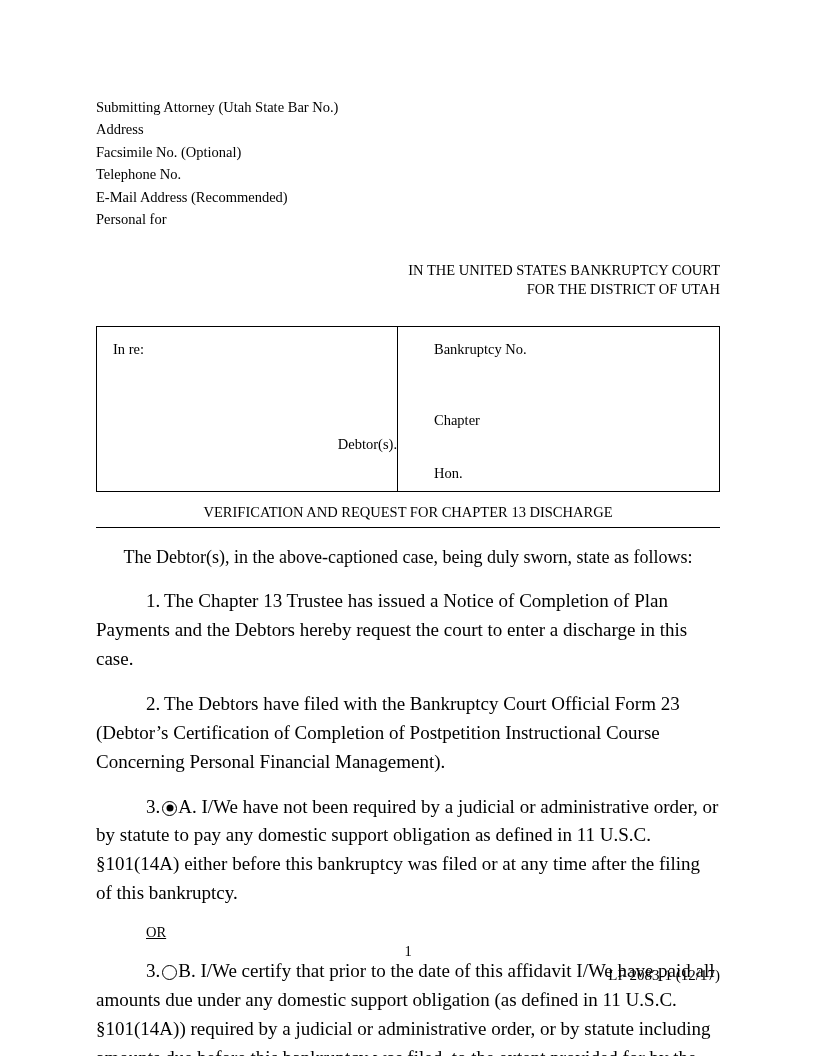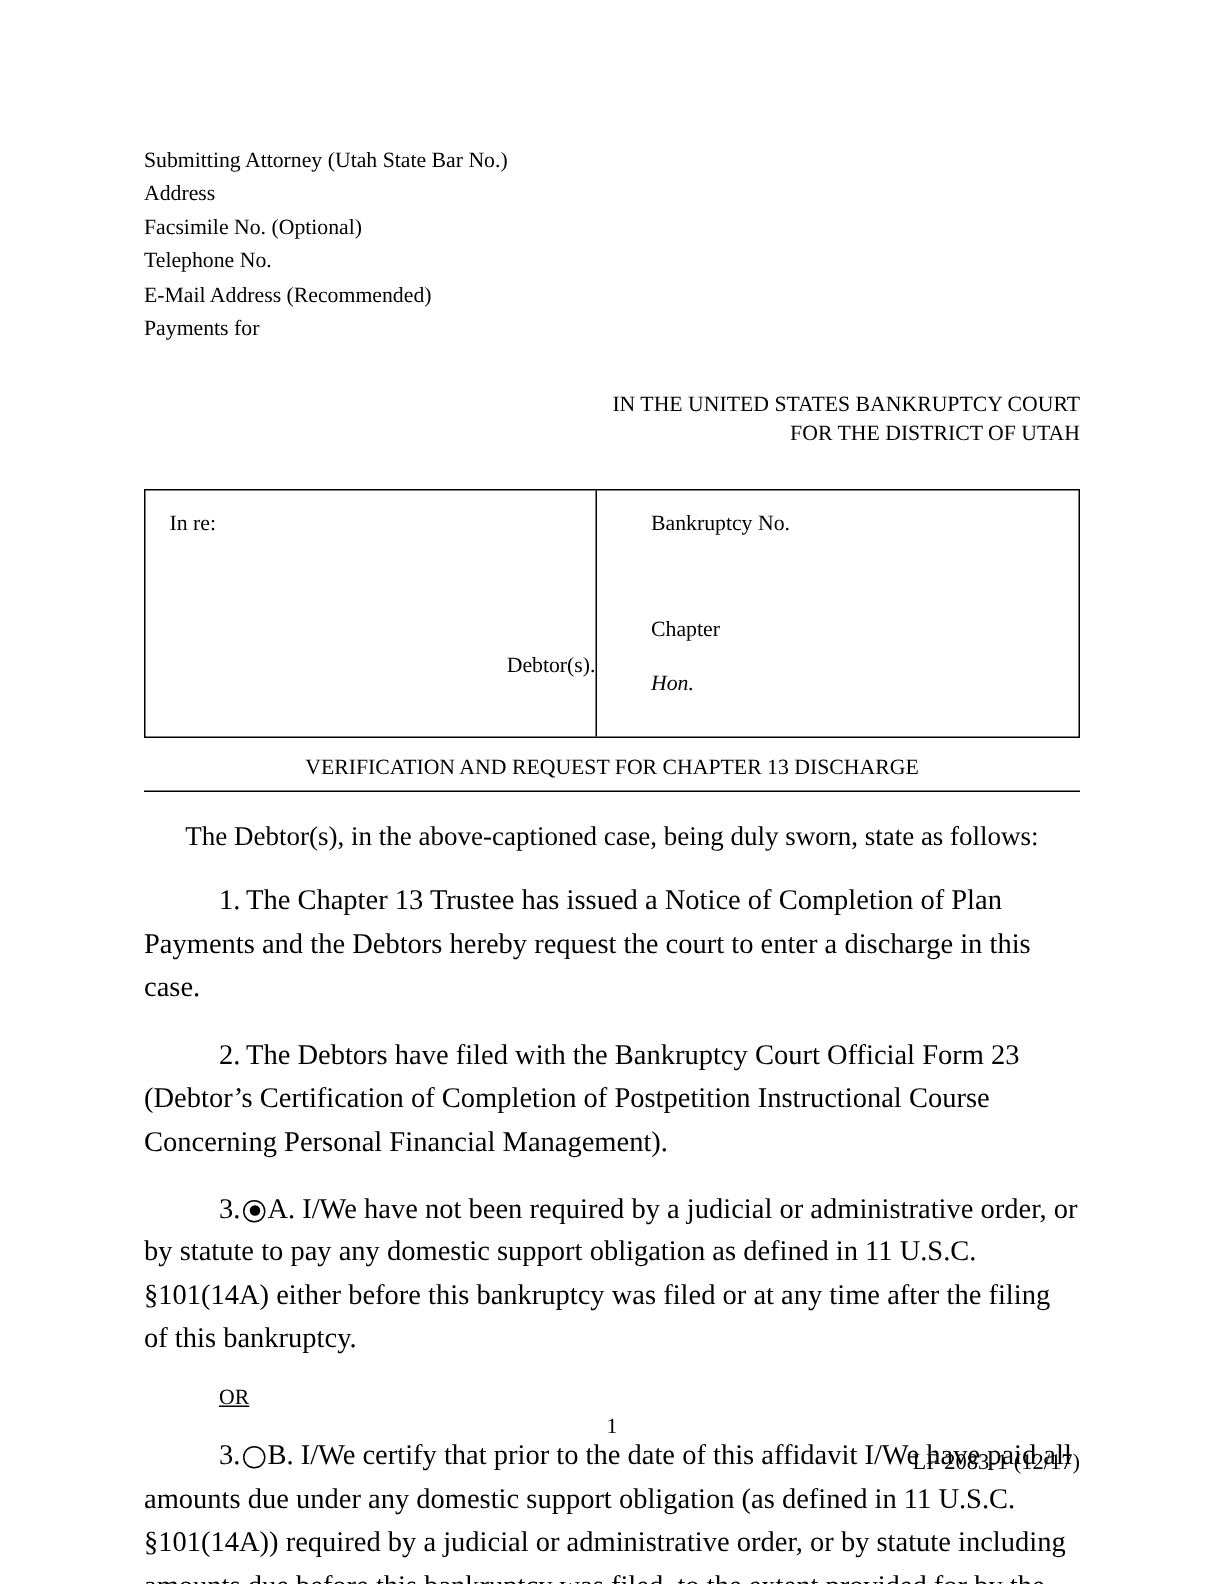--- a/index.html
+++ b/index.html
@@ -162,7 +162,7 @@
     <div>Facsimile No. (Optional)</div>
     <div>Telephone No.</div>
     <div>E-Mail Address (Recommended)</div>
-    <div>Payments for</div>
+    <div>Personal for</div>
   </div>
 
   <div class="court-title">

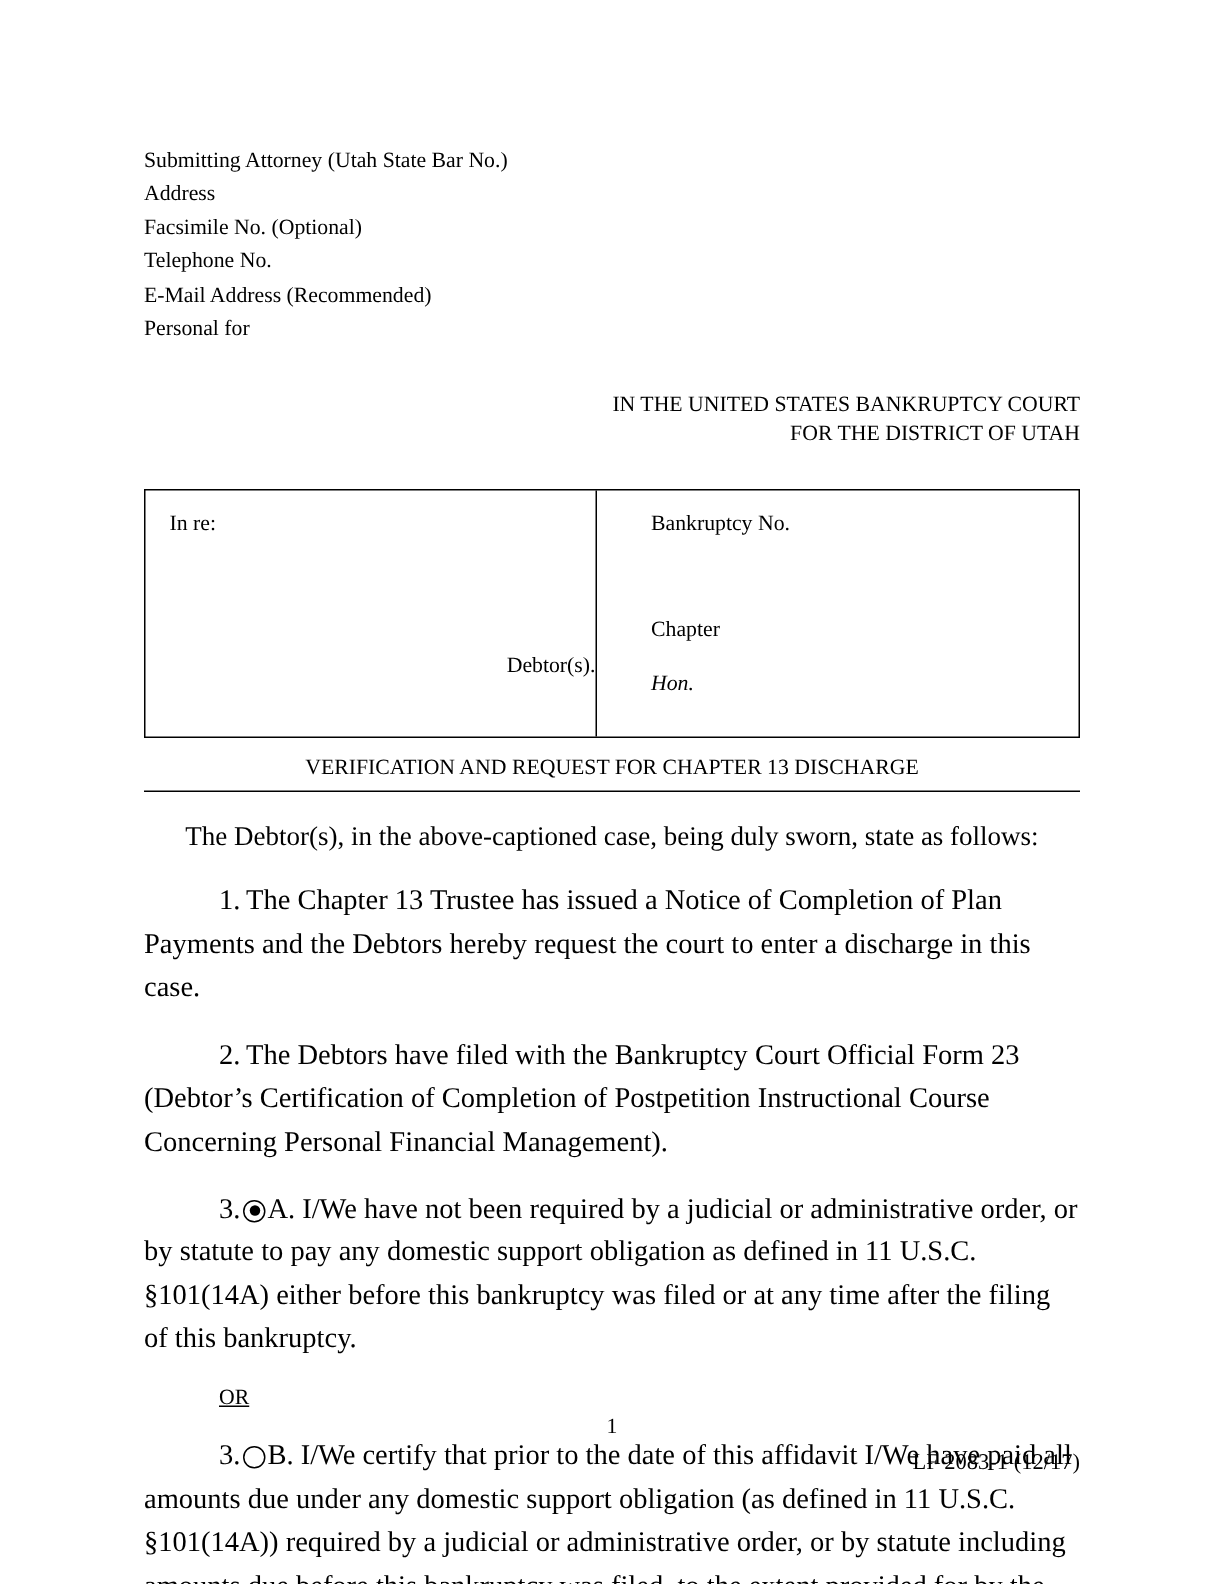--- a/index.html
+++ b/index.html
@@ -72,7 +72,7 @@
   }
   .bk-no { position: absolute; top: 14px; left: 16px; }
   .chapter { position: absolute; top: 85px; left: 16px; }
-  .hon { position: absolute; top: 121px; left: 16px; font-style: italic; }
+  .hon { position: absolute; top: 138px; left: 16px; }
 
   .doc-title {
     text-align: center;

